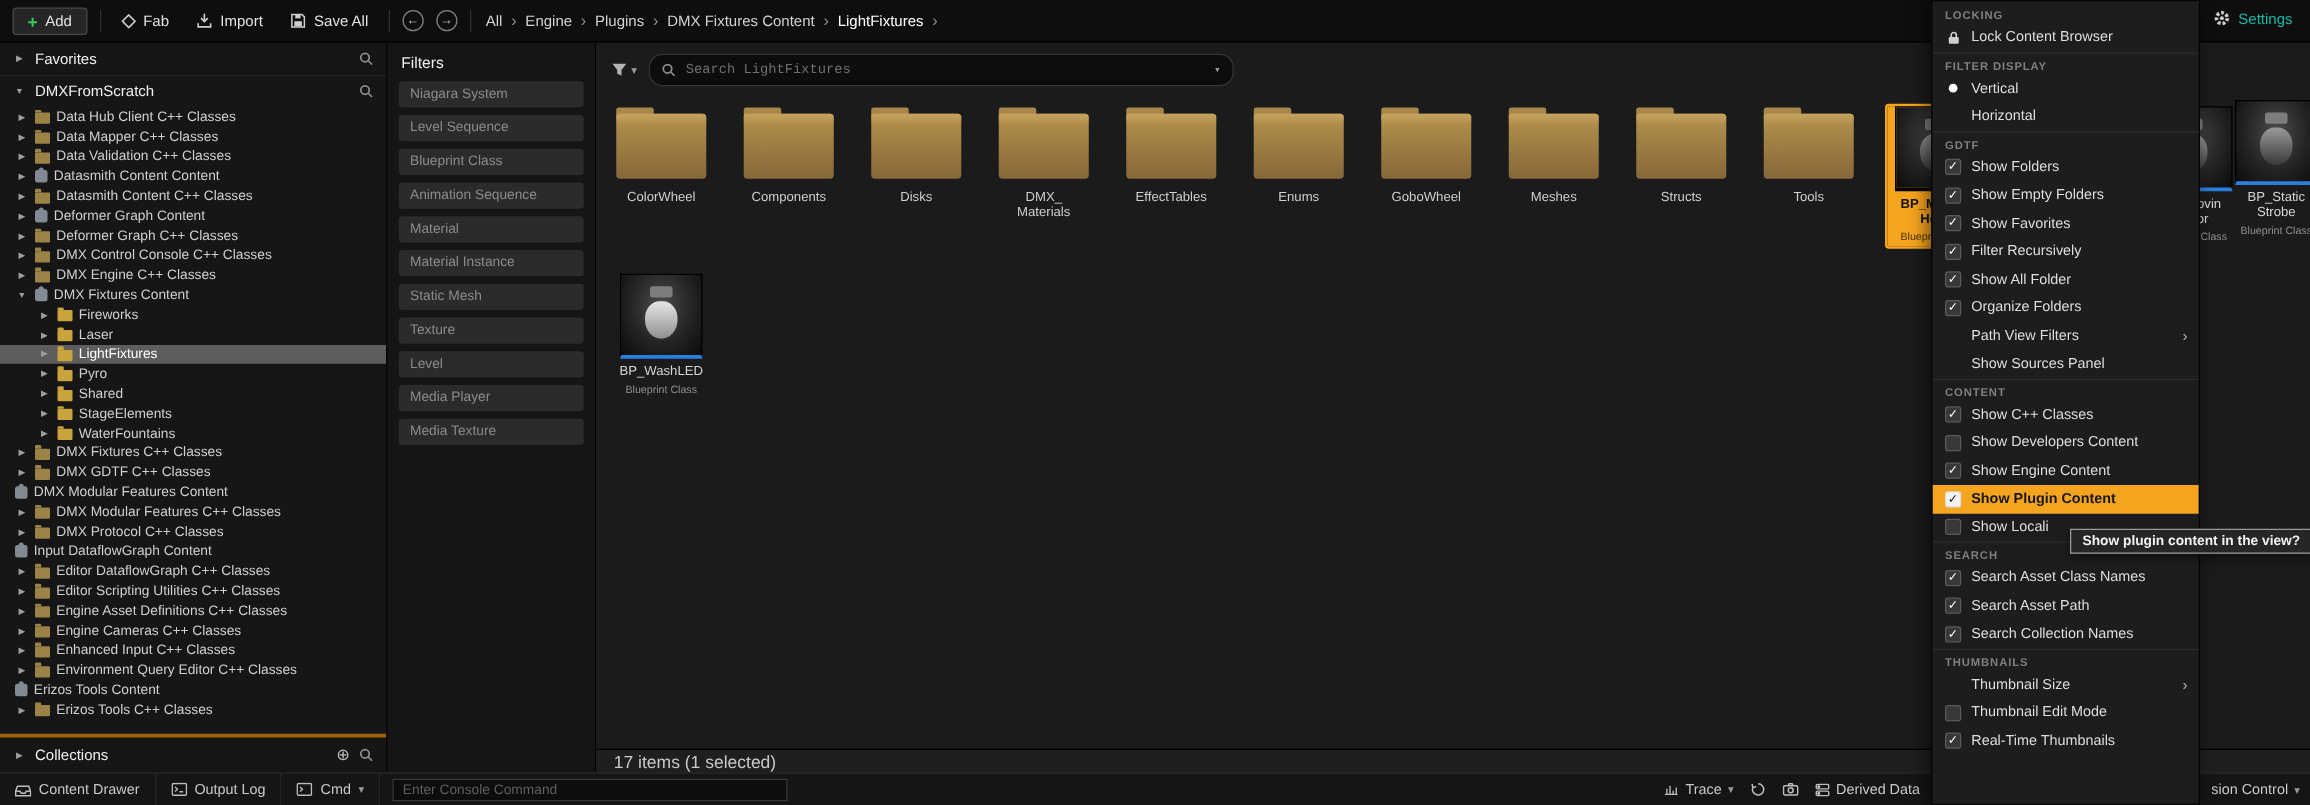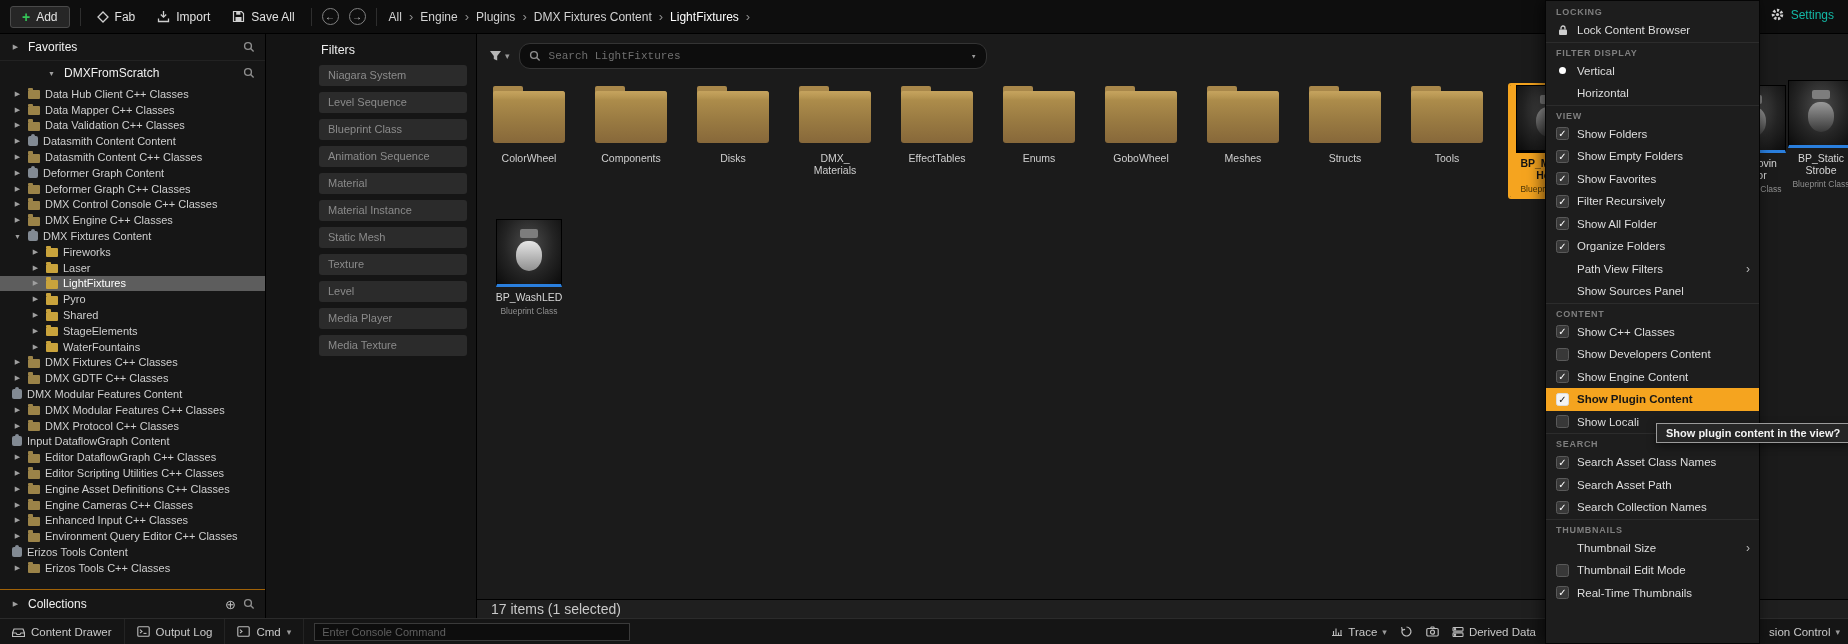--- a/index.html
+++ b/index.html
@@ -21,7 +21,7 @@
   #settings-btn{position:absolute;right:8px;top:4px;display:flex;align-items:center;gap:6px;color:#14b8a6;cursor:pointer;padding:3px 6px;}
   .caret{font-size:9px;color:#9a9a9a;}
   
-  #sidebar{position:absolute;top:34px;left:0;width:266px;bottom:26px;background:#161616;border-right:1px solid #000;box-sizing:border-box;overflow:hidden;}
+  #sidebar{position:absolute;top:34px;left:0;width:310px;bottom:26px;background:#161616;border-right:1px solid #000;box-sizing:border-box;overflow:hidden;}
   .side-head{height:26px;display:flex;align-items:center;gap:7px;padding:0 10px;font-size:12px;color:#f0f0f0;border-bottom:1px solid #222;}
   .side-head .arrow{flex:none;}
   .mlauto{margin-left:auto;}

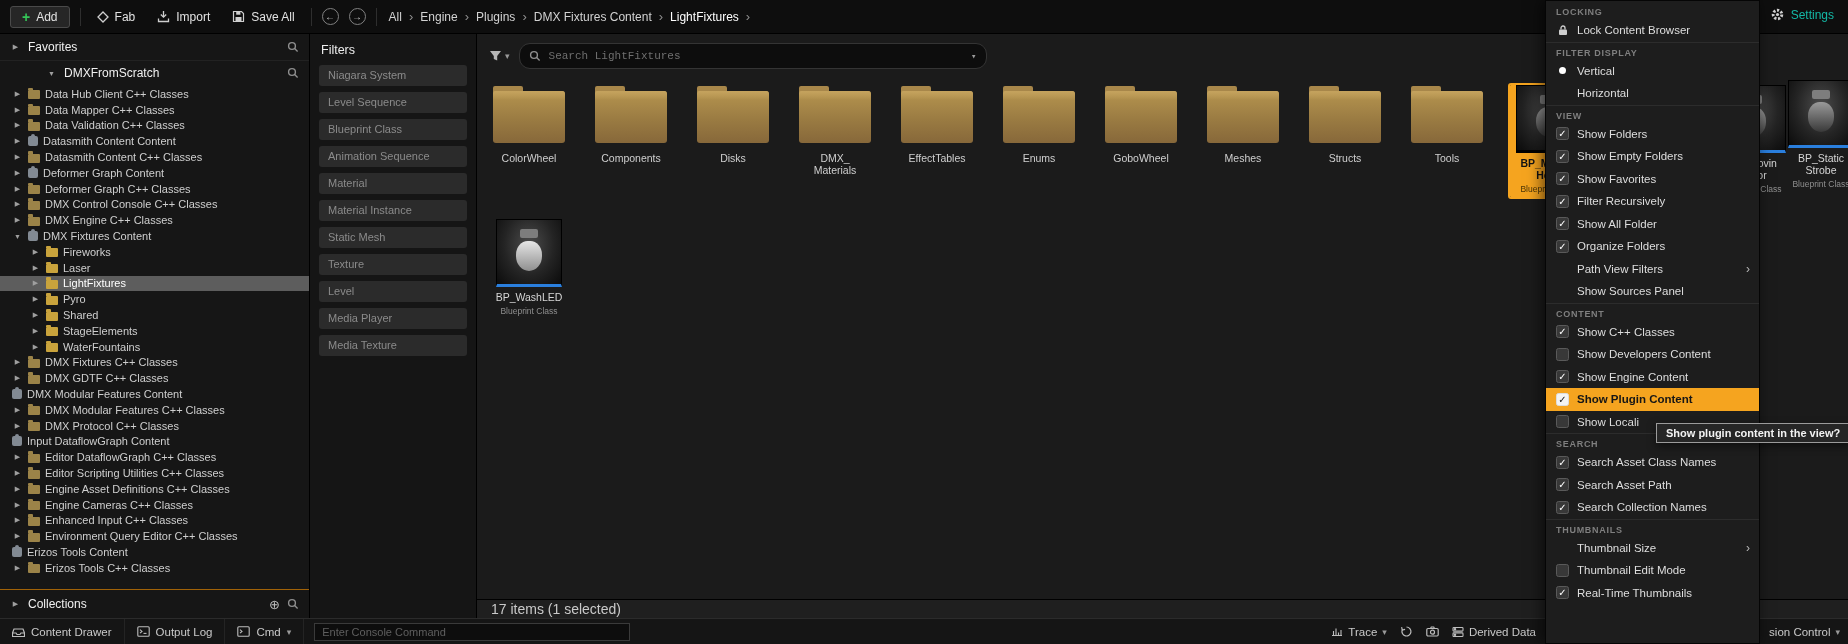--- a/index.html
+++ b/index.html
@@ -183,7 +183,7 @@
         </svg>
     </span>
   </div>
-  <div class="side-head" style="height:24px;border-bottom:none;margin-left:36px;">
+  <div class="side-head" style="height:24px;border-bottom:none;">
     <span class="arrow expanded"></span>
     <span>DMXFromScratch</span>
     <span class="mlauto" style="line-height:0;">

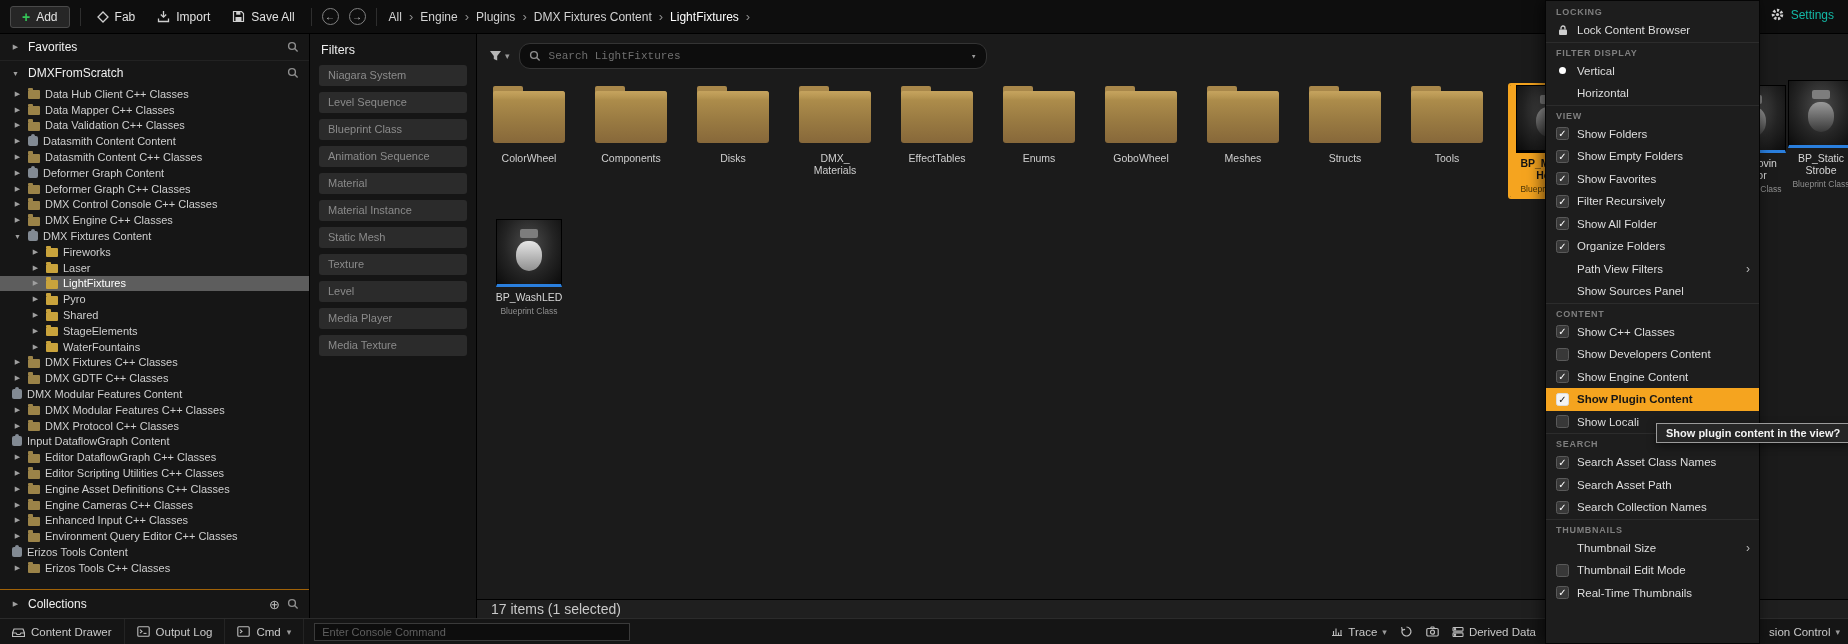--- a/index.html
+++ b/index.html
@@ -581,7 +581,7 @@
         </div>
       </div>
       <div class="menu-section">
-        <div class="menu-header">VIEW</div>
+        <div class="menu-header">GDTF</div>
         <div class="menu-row">
           <span class="cb checked"></span>
           <span class="mlabel">Show Folders</span>

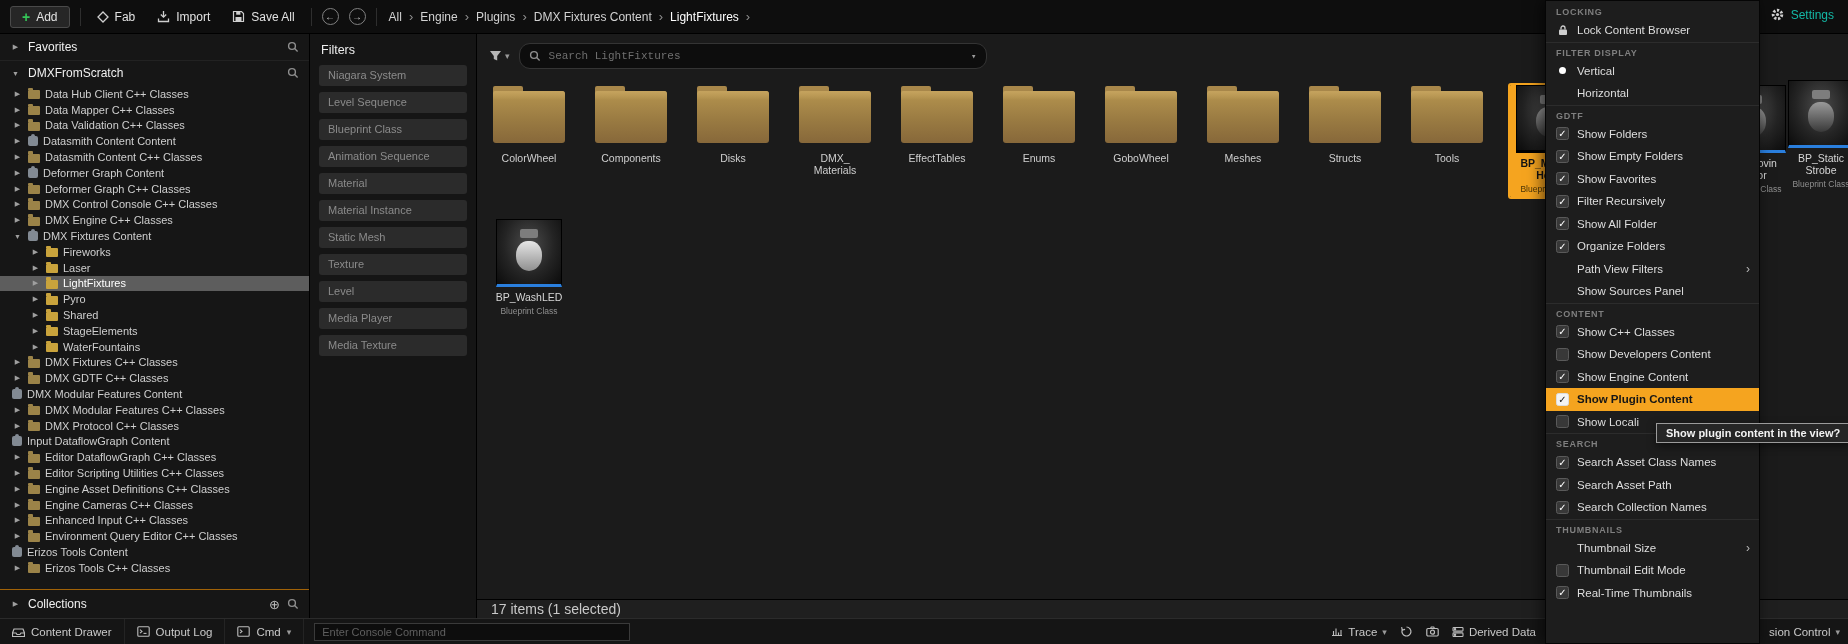--- a/index.html
+++ b/index.html
@@ -38,7 +38,7 @@
   .i-folder-sub{background:#c9a33c;}
   .i-plugin{width:10px;height:10px;background:#828a93;border-radius:2px;}
   .i-plugin::before{content:"";position:absolute;top:-2px;left:3px;width:4px;height:4px;border-radius:50%;background:#828a93;}
-  #collections-row{position:absolute;bottom:0;left:0;right:0;height:28px;border-top:1px solid #a16207;display:flex;align-items:center;gap:7px;padding:0 10px;font-size:12px;background:#161616;color:#f0f0f0;}
+  #collections-row{position:absolute;bottom:0;left:0;right:0;height:28px;border-top:3px solid #a16207;display:flex;align-items:center;gap:7px;padding:0 10px;font-size:12px;background:#161616;color:#f0f0f0;}
   .circle-plus{font-size:13px;color:#bdbdbd;cursor:pointer;}
   
   #filters{position:absolute;top:34px;left:310px;width:167px;bottom:26px;background:#151515;border-right:1px solid #000;box-sizing:border-box;overflow:hidden;}

